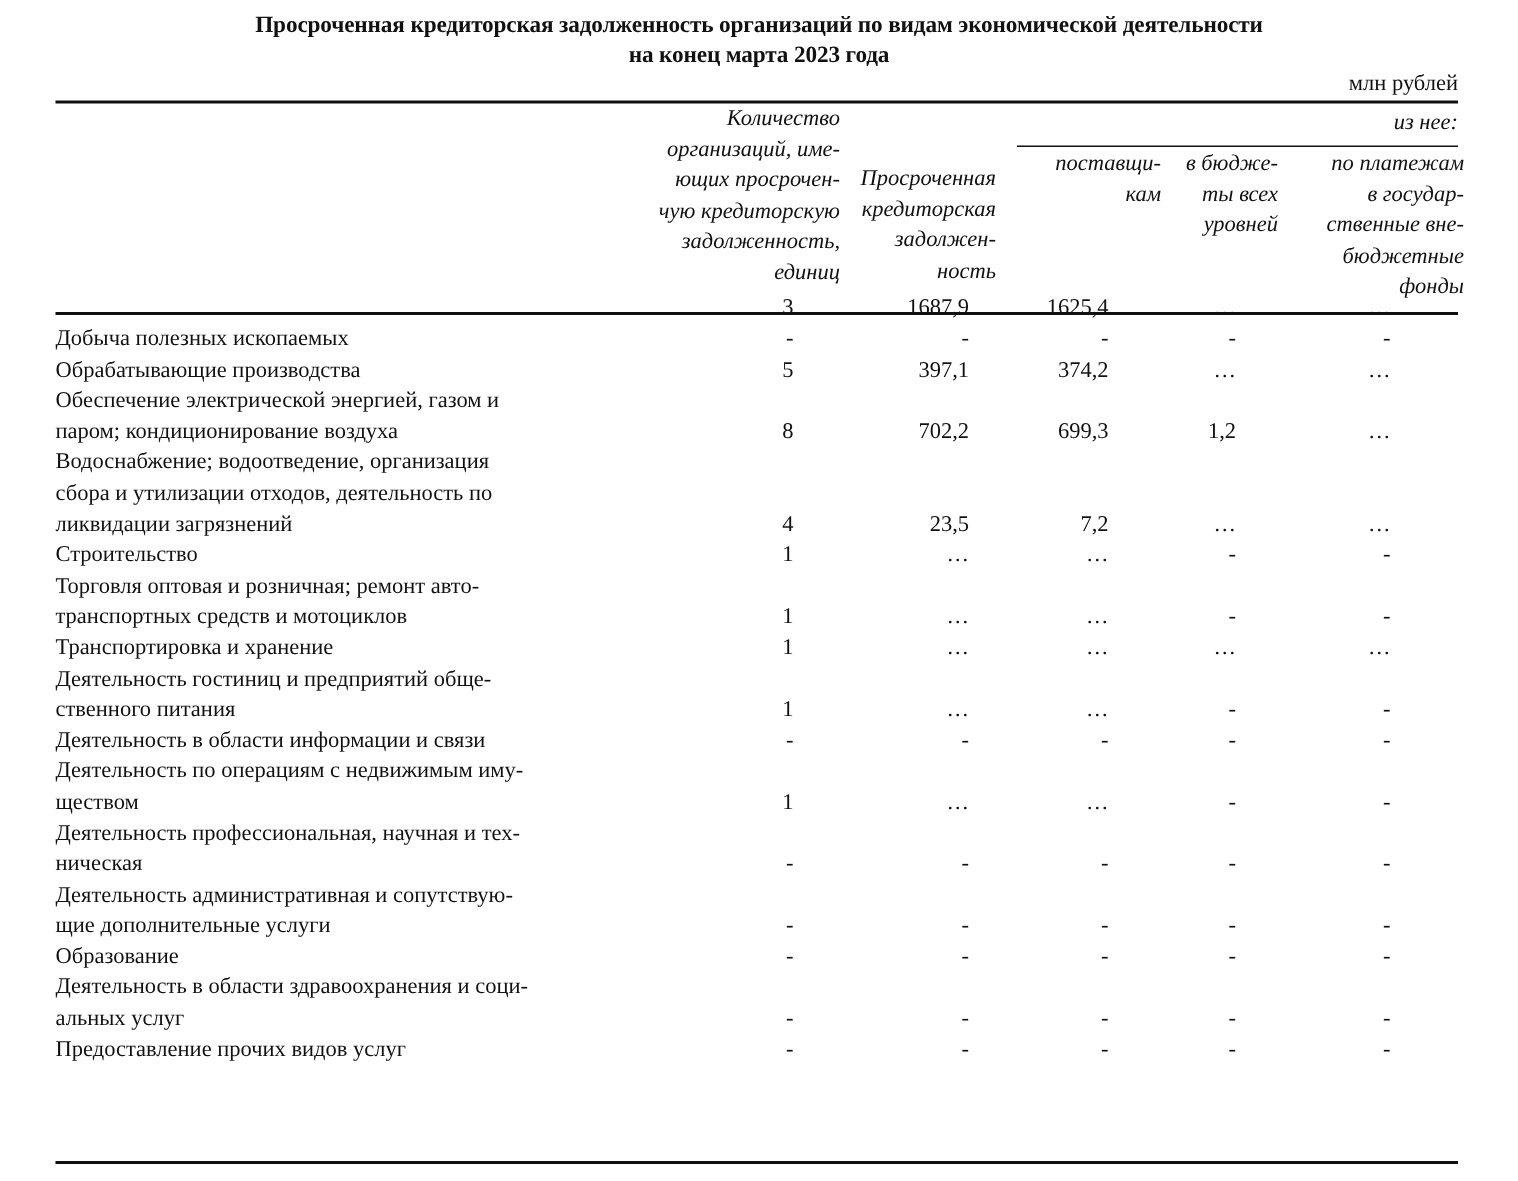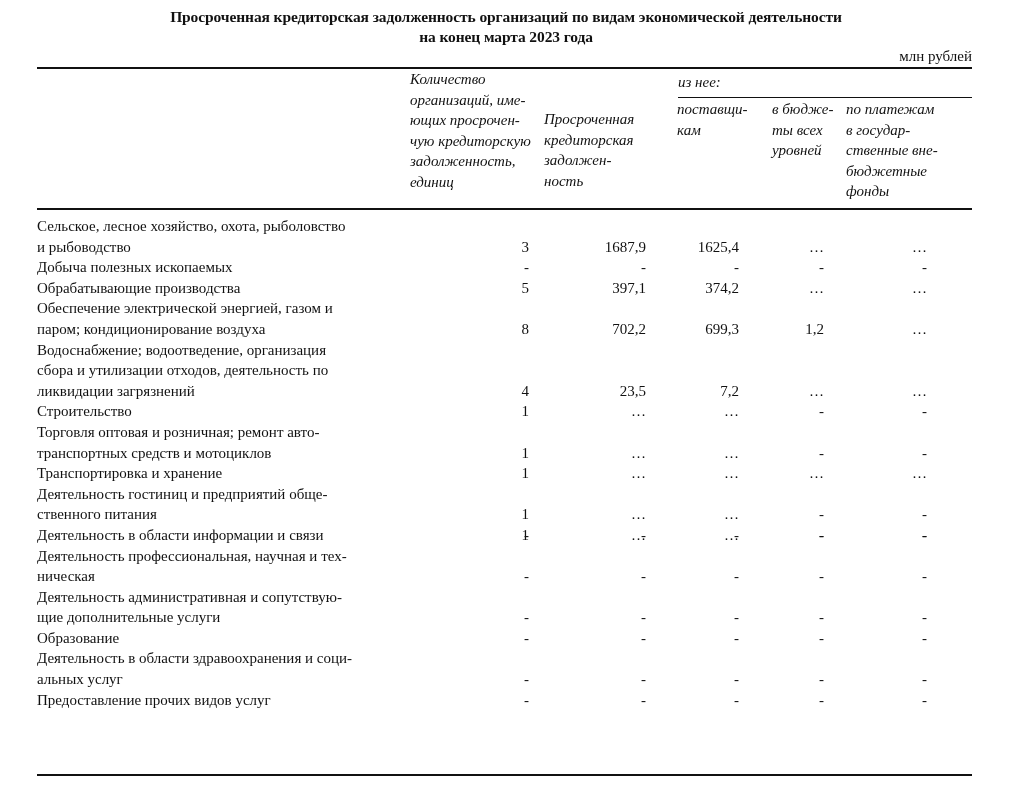--- a/index.html
+++ b/index.html
@@ -52,7 +52,7 @@
       font-style: italic;
       font-size: 15px;
       line-height: 20.5px;
-      text-align: left;
+      text-align: right;
       white-space: pre-line;
     }
     .hcell.c1 { left: 410px; width: 150px; top: 69px; }

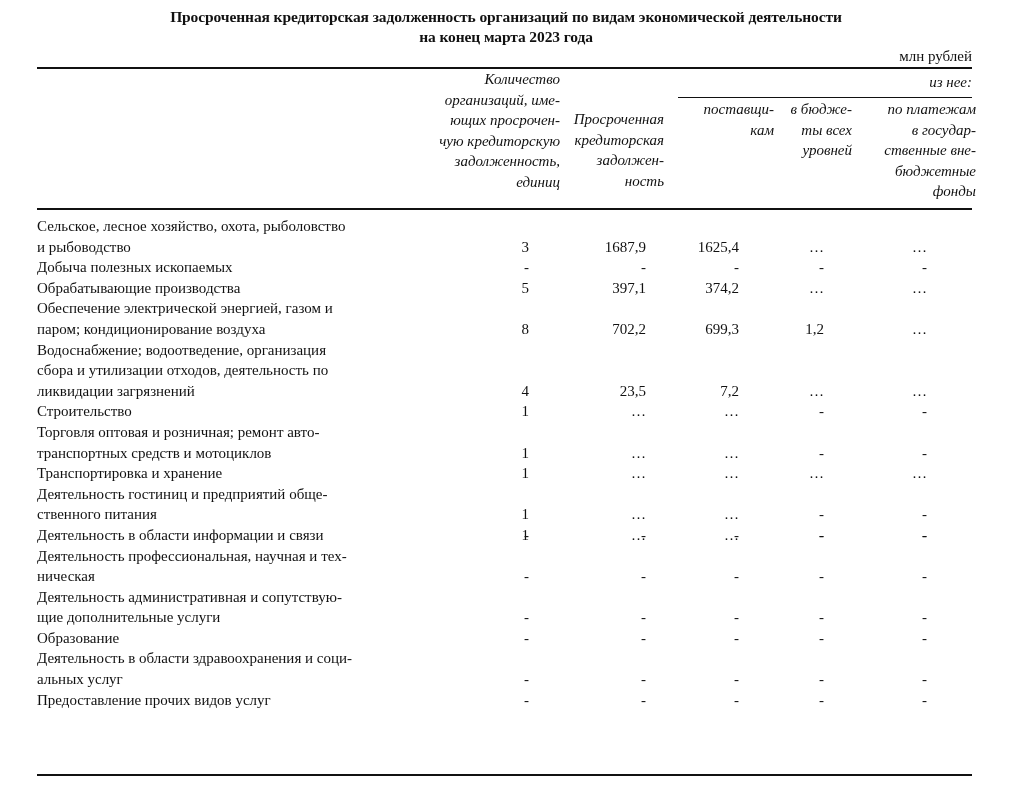--- a/index.html
+++ b/index.html
@@ -128,8 +128,6 @@
 
 <div class="rows" id="rows">
     <div class="row">
-      <span class="label">Сельское, лесное хозяйство, охота, рыболовство
-и рыбоводство</span>
       <span class="v n1">3</span>
       <span class="v n2">1687,9</span>
       <span class="v n3">1625,4</span>

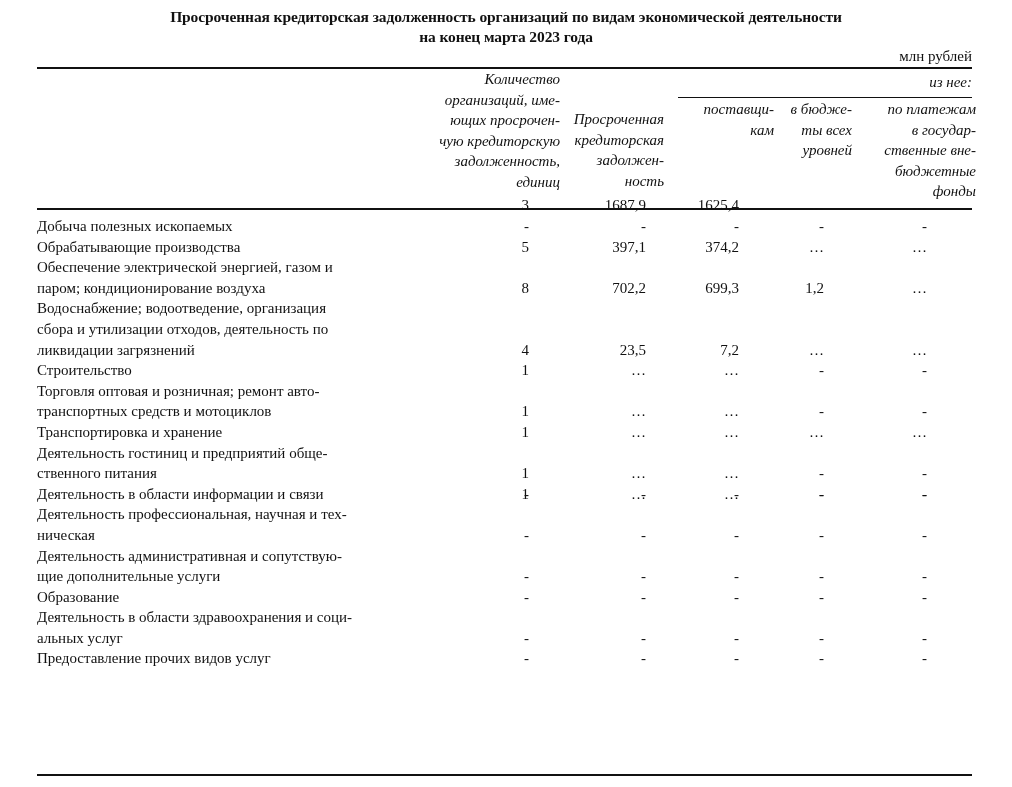--- a/index.html
+++ b/index.html
@@ -212,6 +212,8 @@
       <span class="v n5">-</span>
     </div>
     <div class="row">
+      <span class="label">Деятельность по операциям с недвижимым иму-
+ществом</span>
       <span class="v n1">1</span>
       <span class="v n2">…</span>
       <span class="v n3">…</span>

